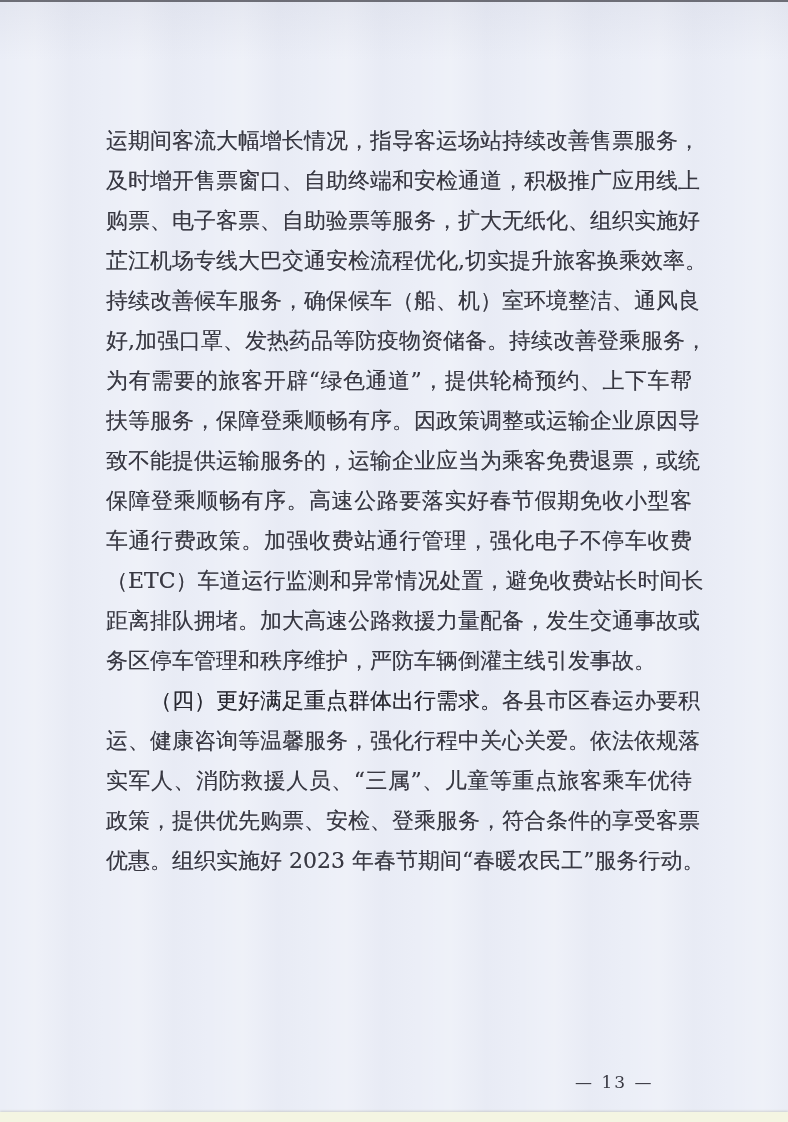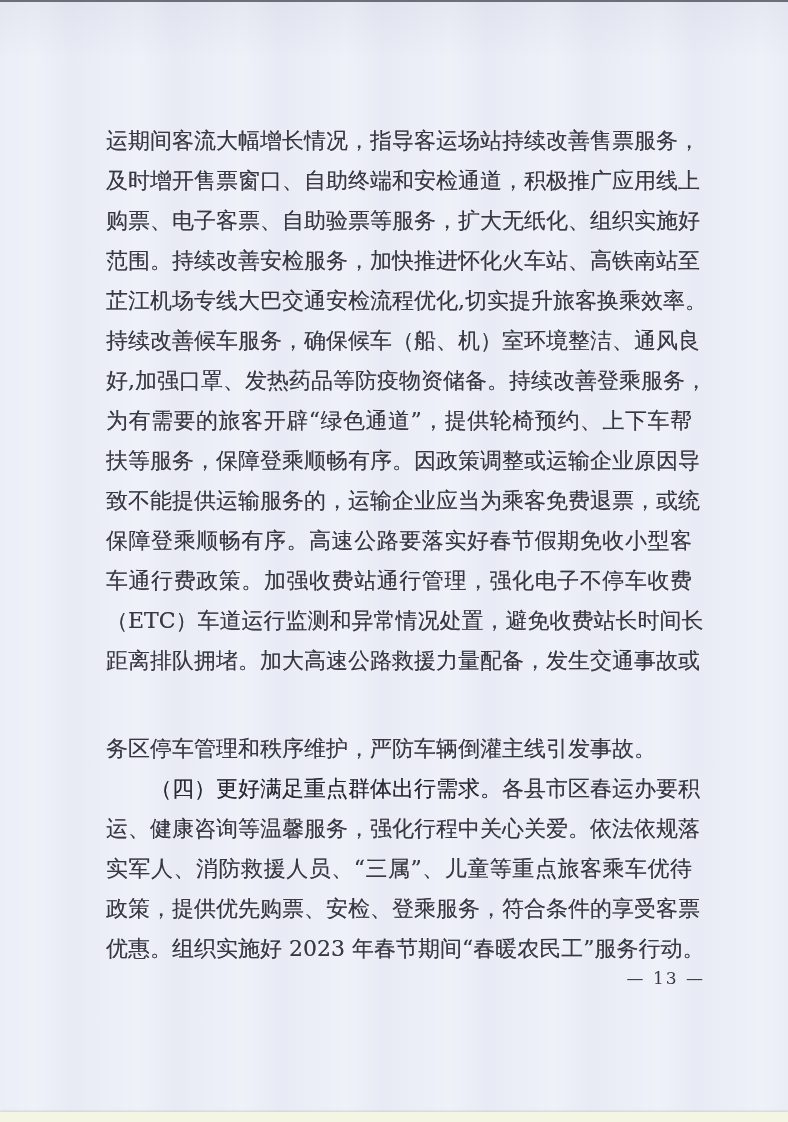--- a/index.html
+++ b/index.html
@@ -91,7 +91,6 @@
     <div class="line">运期间客流大幅增长情况，指导客运场站持续改善售票服务，</div>
     <div class="line">及时增开售票窗口、自助终端和安检通道，积极推广应用线上</div>
     <div class="line">购票、电子客票、自助验票等服务，扩大无纸化、组织实施好</div>
-    <div class="line">范围。持续改善安检服务，加快推进怀化火车站、高铁南站至</div>
     <div class="line">芷江机场专线大巴交通安检流程优化,切实提升旅客换乘效率。</div>
     <div class="line">持续改善候车服务，确保候车（船、机）室环境整洁、通风良</div>
     <div class="line">好,加强口罩、发热药品等防疫物资储备。持续改善登乘服务，</div>

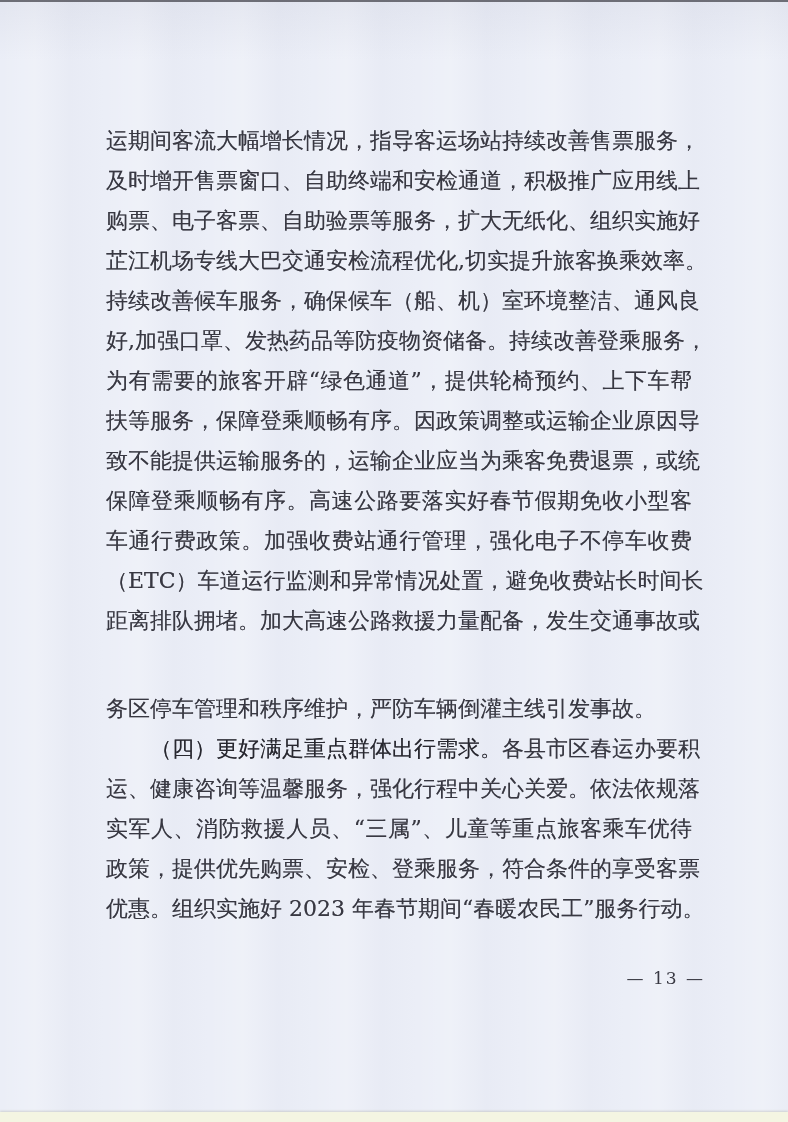--- a/index.html
+++ b/index.html
@@ -59,7 +59,6 @@
   }
   .line.para-end {
     text-align-last: left;
-    margin-top: 48px;
   }
   .line.indent {
     text-indent: 44px;

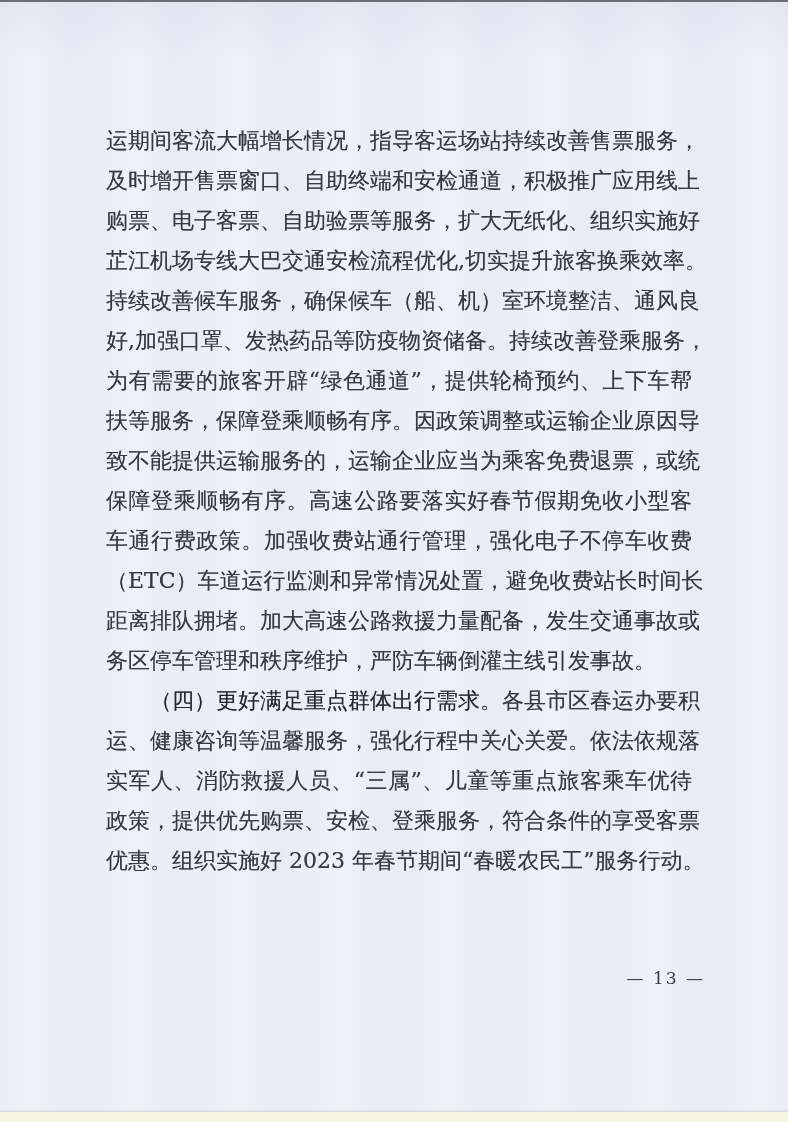--- a/index.html
+++ b/index.html
@@ -70,12 +70,12 @@
   .footer {
     position: absolute;
     left: 575px;
-    top: 964px;
+    top: 1068px;
     width: 130px;
     height: 28px;
     line-height: 28px;
     font-size: 17px;
-    text-align: right;
+    text-align: left;
     color: var(--ink, #3c3c46);
     letter-spacing: 2px;
   }

